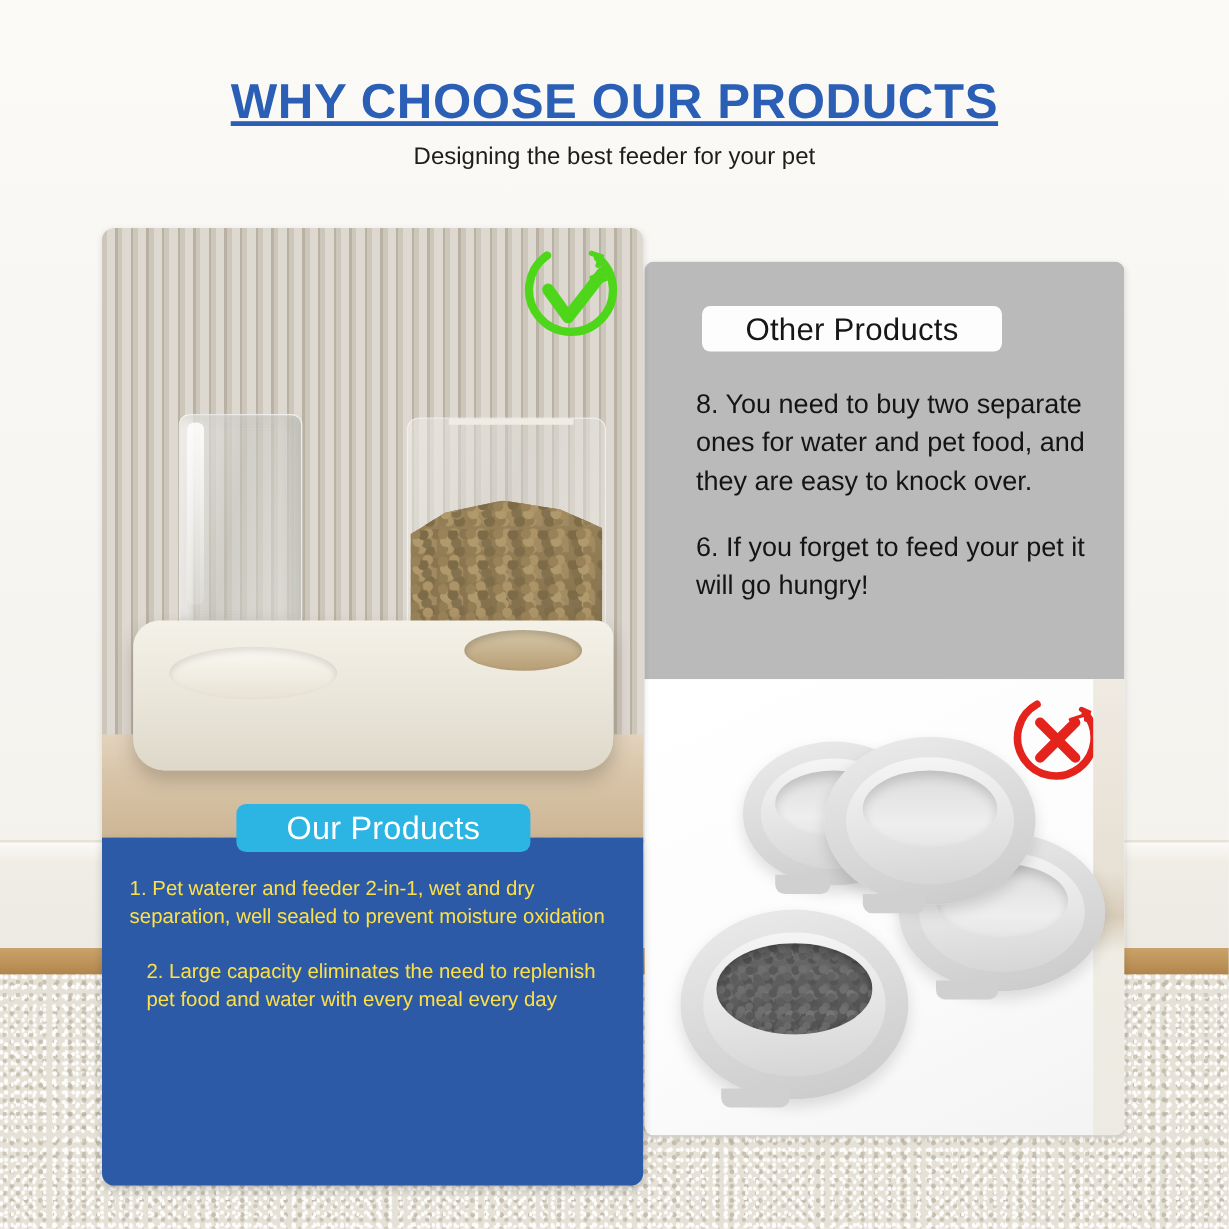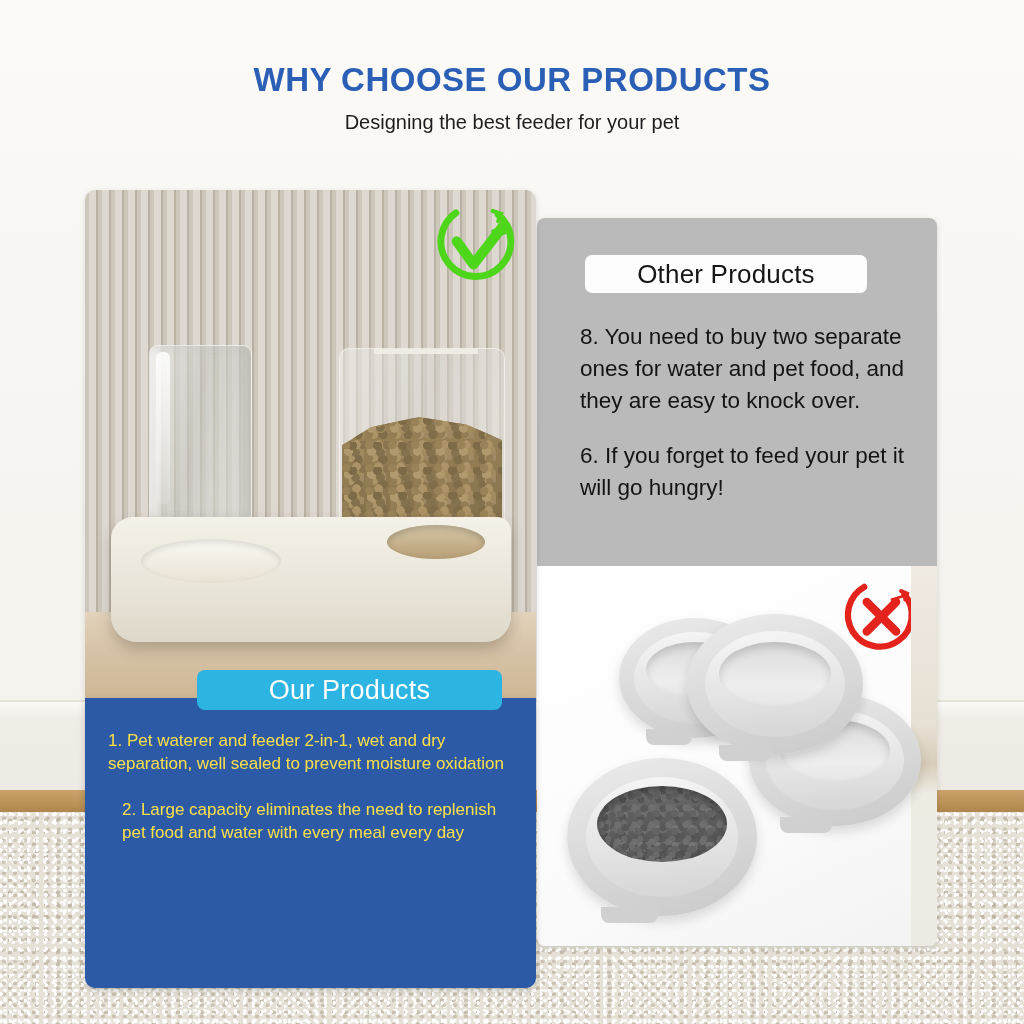--- a/index.html
+++ b/index.html
@@ -23,11 +23,12 @@
     position: absolute; left: 0; top: 62px; width: 1024px; text-align: center;
   }
   .title {
-    font-size: 33px;
+    font-size: 41px;
     font-weight: 700;
     letter-spacing: 0.5px;
     color: #2a5fb5;
     line-height: 1.1;
+    text-decoration: underline;
   }
   .subtitle {
     margin-top: 12px;

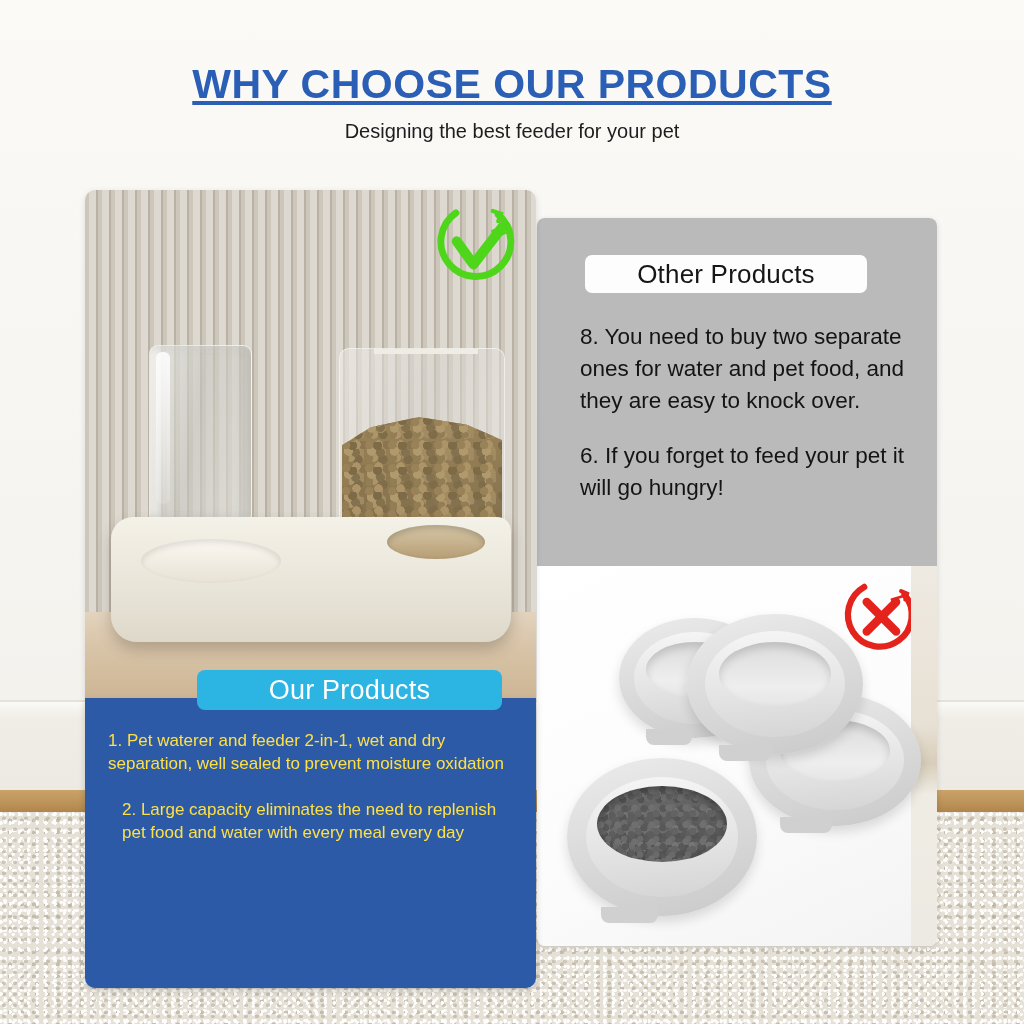--- a/index.html
+++ b/index.html
@@ -54,7 +54,7 @@
   .other-badge {
     position: absolute;
     left: 48px; top: 37px;
-    width: 282px; height: 38px;
+    width: 250px; height: 38px;
     background: #fdfdfd;
     border-radius: 7px;
     display: flex; align-items: center; justify-content: center;

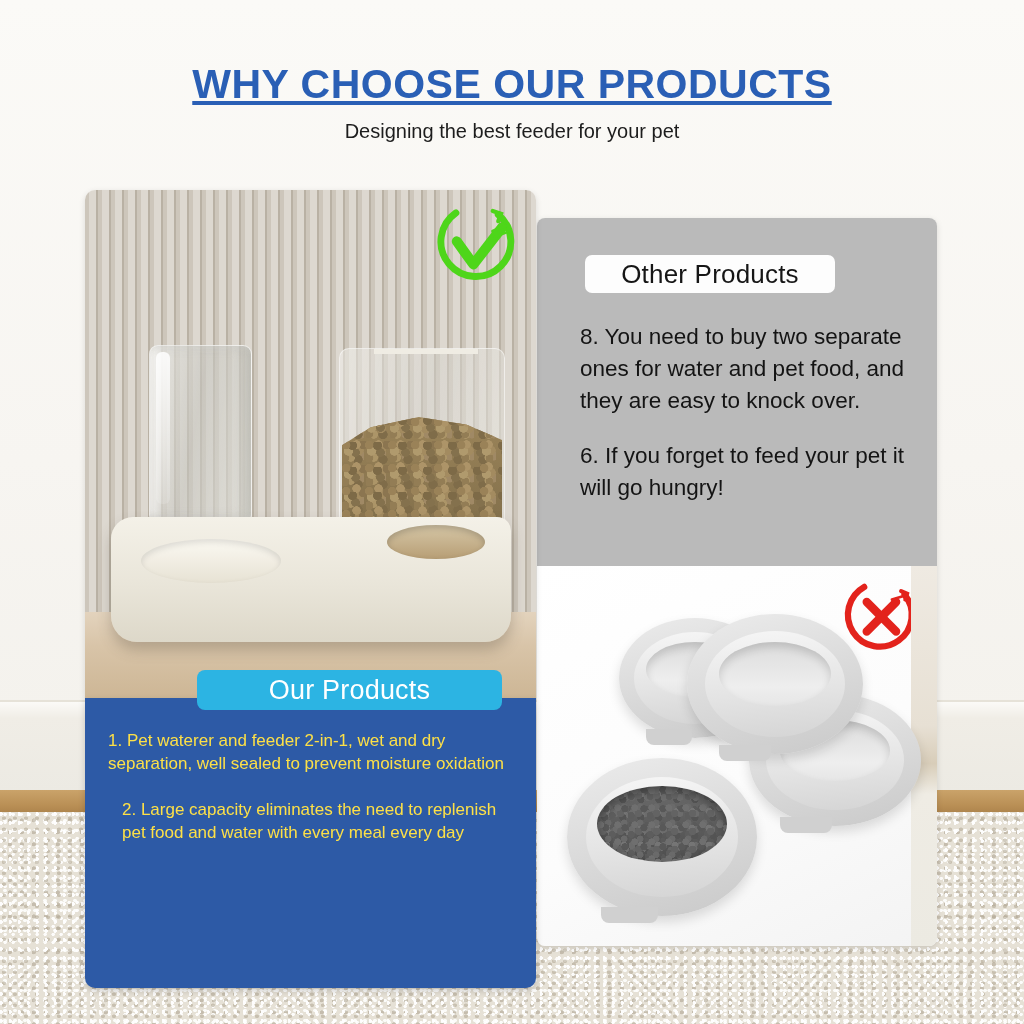--- a/index.html
+++ b/index.html
@@ -234,7 +234,7 @@
   .our-badge {
     position: absolute;
     left: 112px; top: -28px;
-    width: 305px; height: 40px;
+    width: 245px; height: 40px;
     background: #2cb4e3;
     border-radius: 8px;
     display: flex; align-items: center; justify-content: center;

